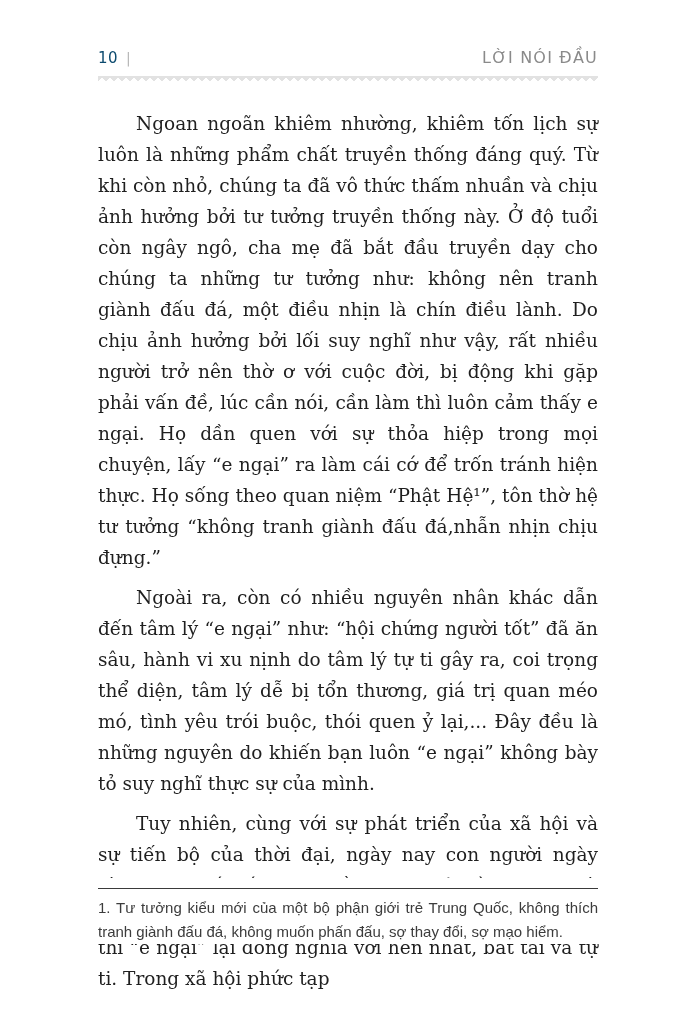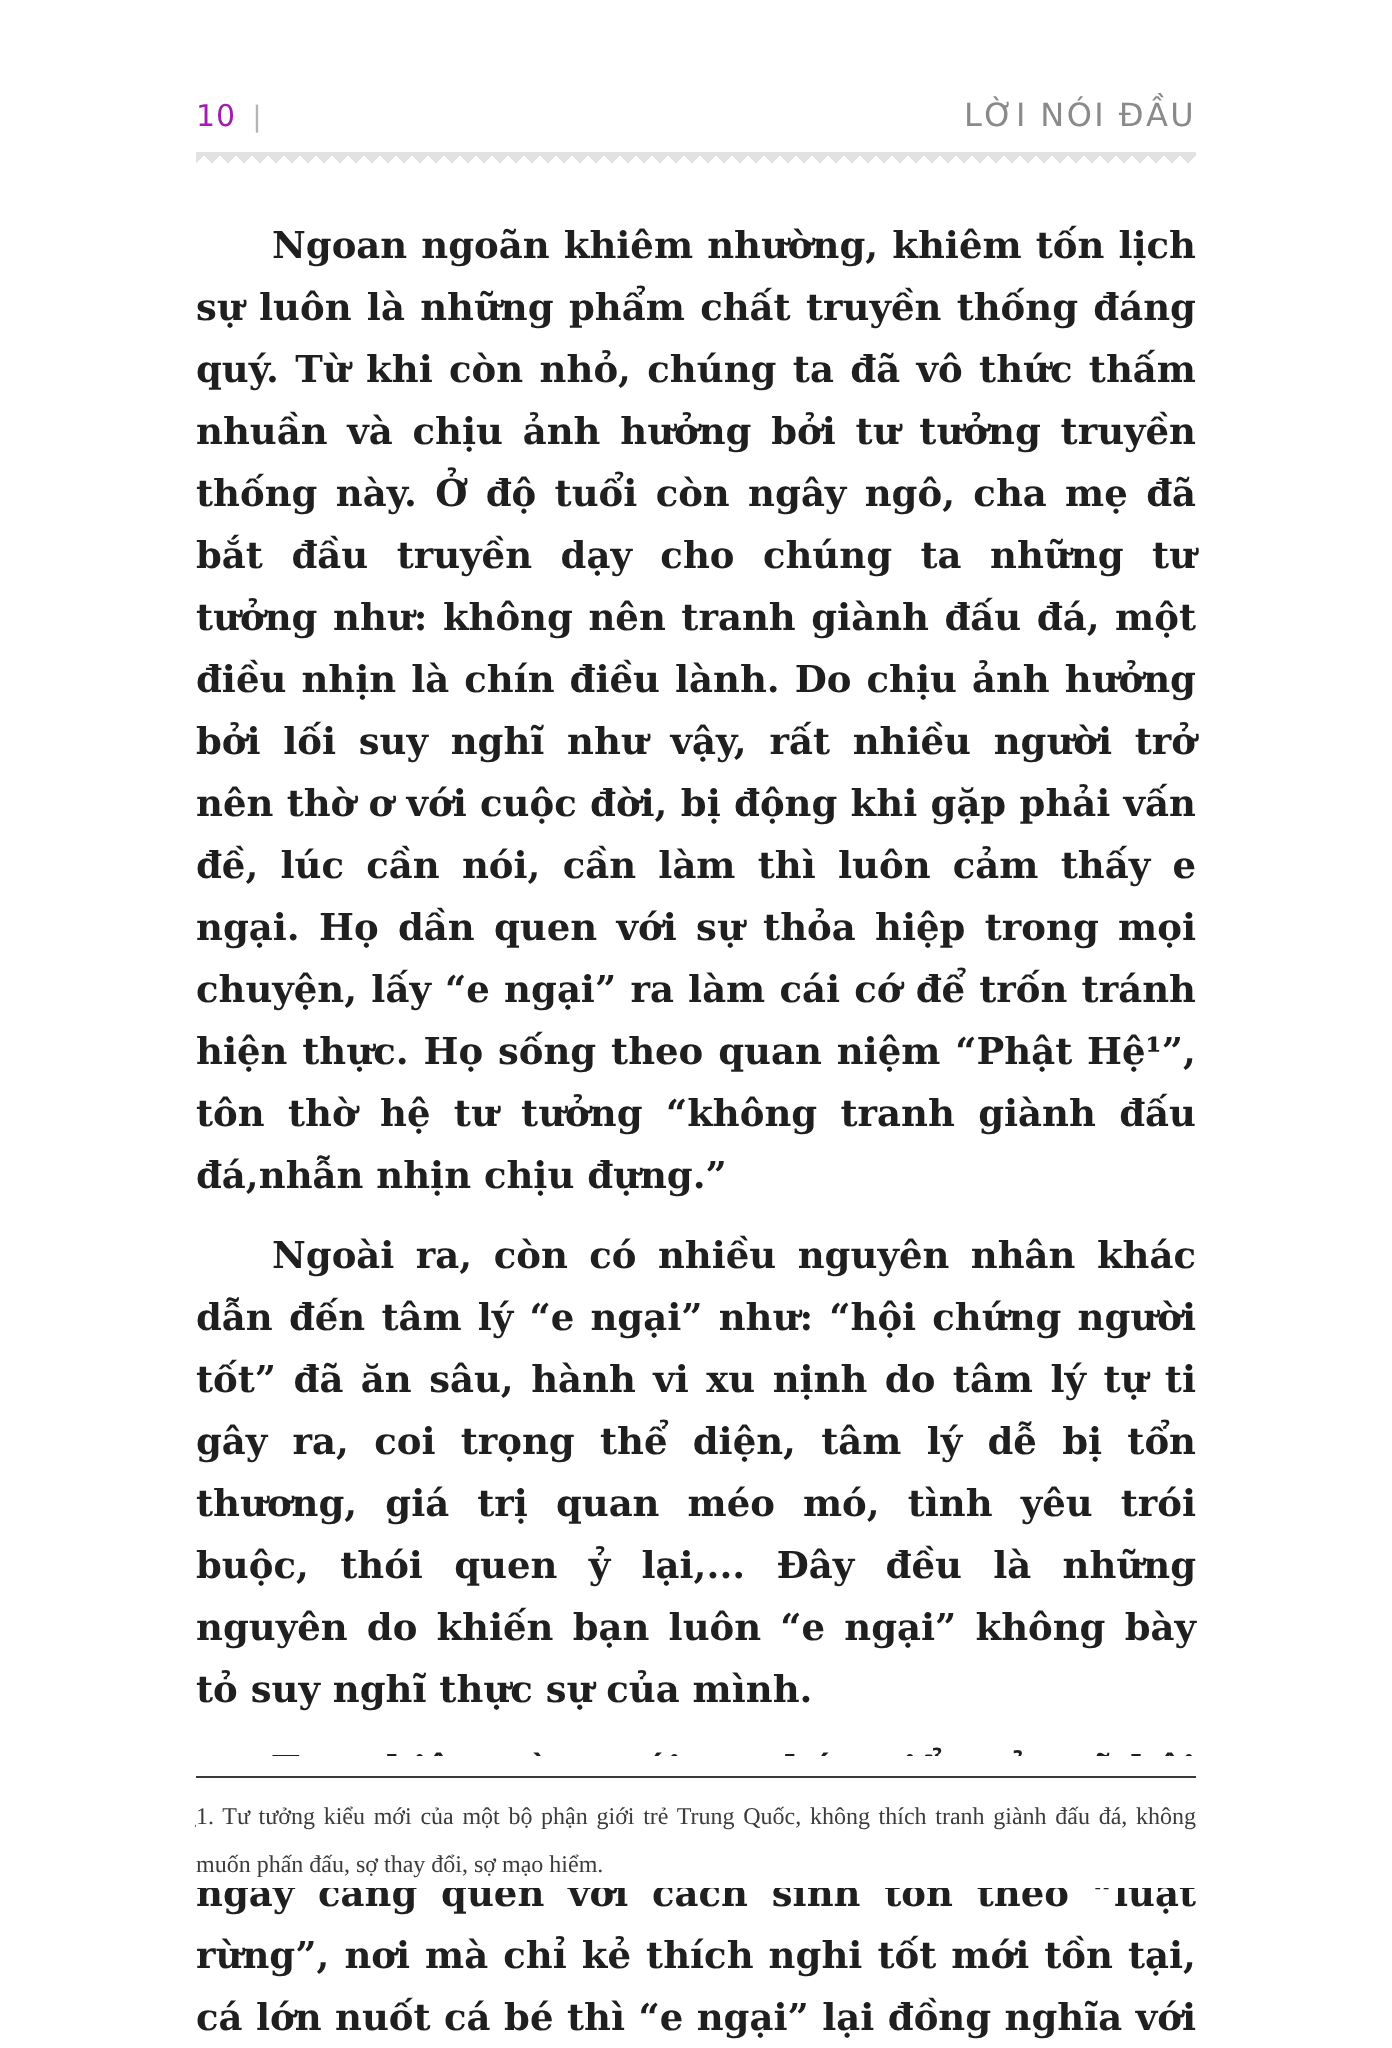--- a/index.html
+++ b/index.html
@@ -27,7 +27,7 @@
     margin-bottom: 9px;
   }
   .header-left { display: flex; align-items: baseline; gap: 8px; }
-  .page-num { font-size: 15px; color: #a21caf; letter-spacing: 0.5px; }
+  .page-num { font-size: 15px; color: #0c4a6e; letter-spacing: 0.5px; }
   .page-sep { font-size: 14px; color: #b5b5b5; }
   .header-title {
     font-size: 16px;

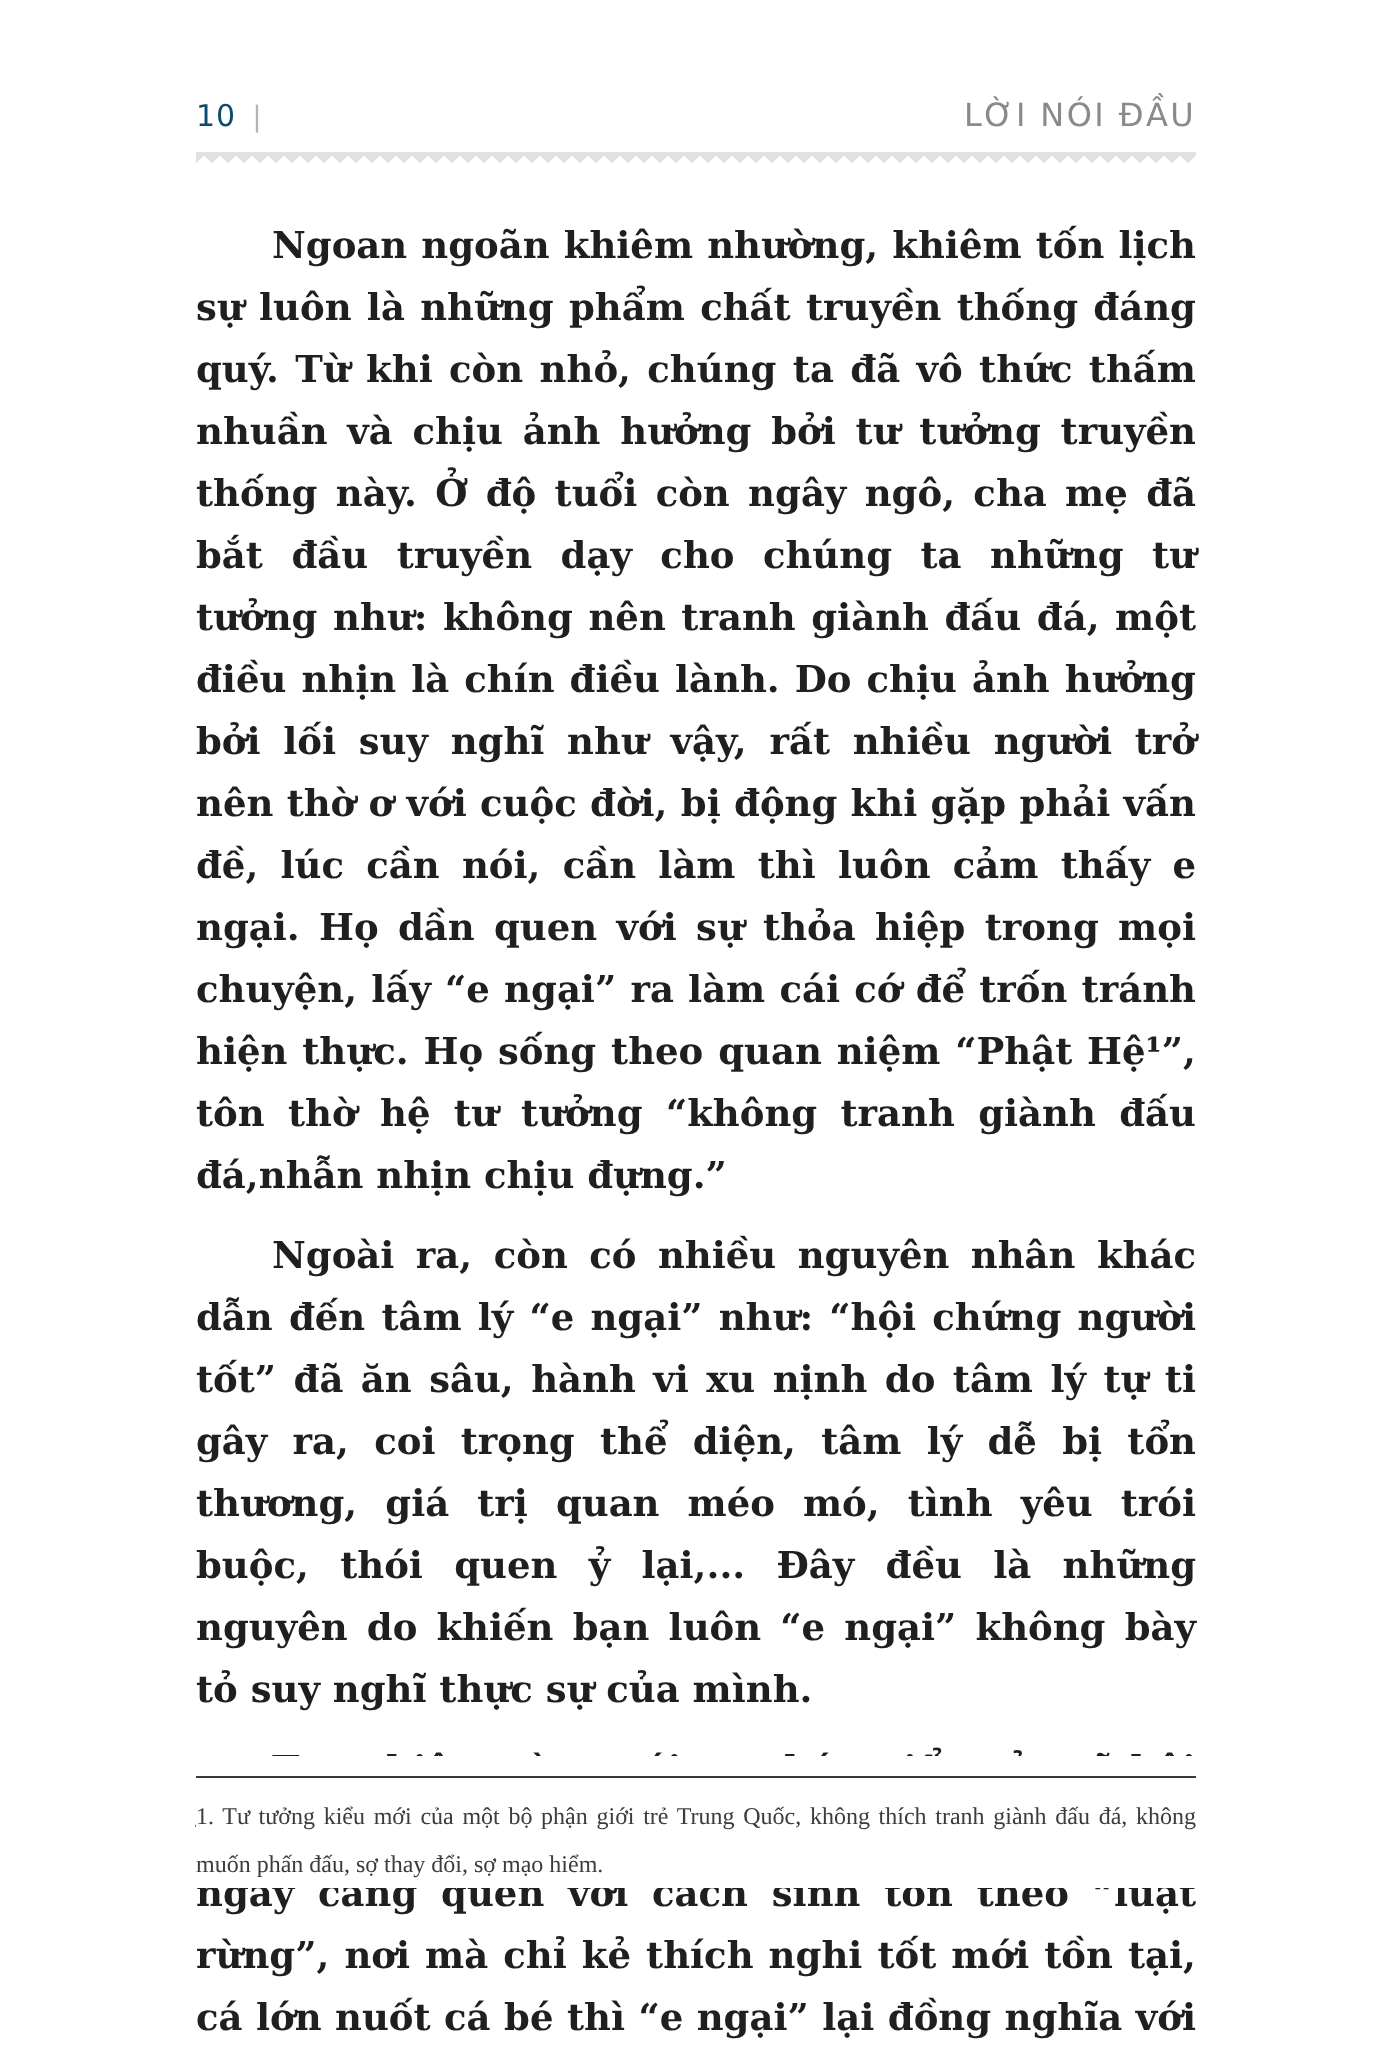--- a/index.html
+++ b/index.html
@@ -54,7 +54,6 @@
   .para {
     text-indent: 38px;
     margin-bottom: 9px;
-    font-weight: bold;
   }
   .footnote {
     position: absolute;

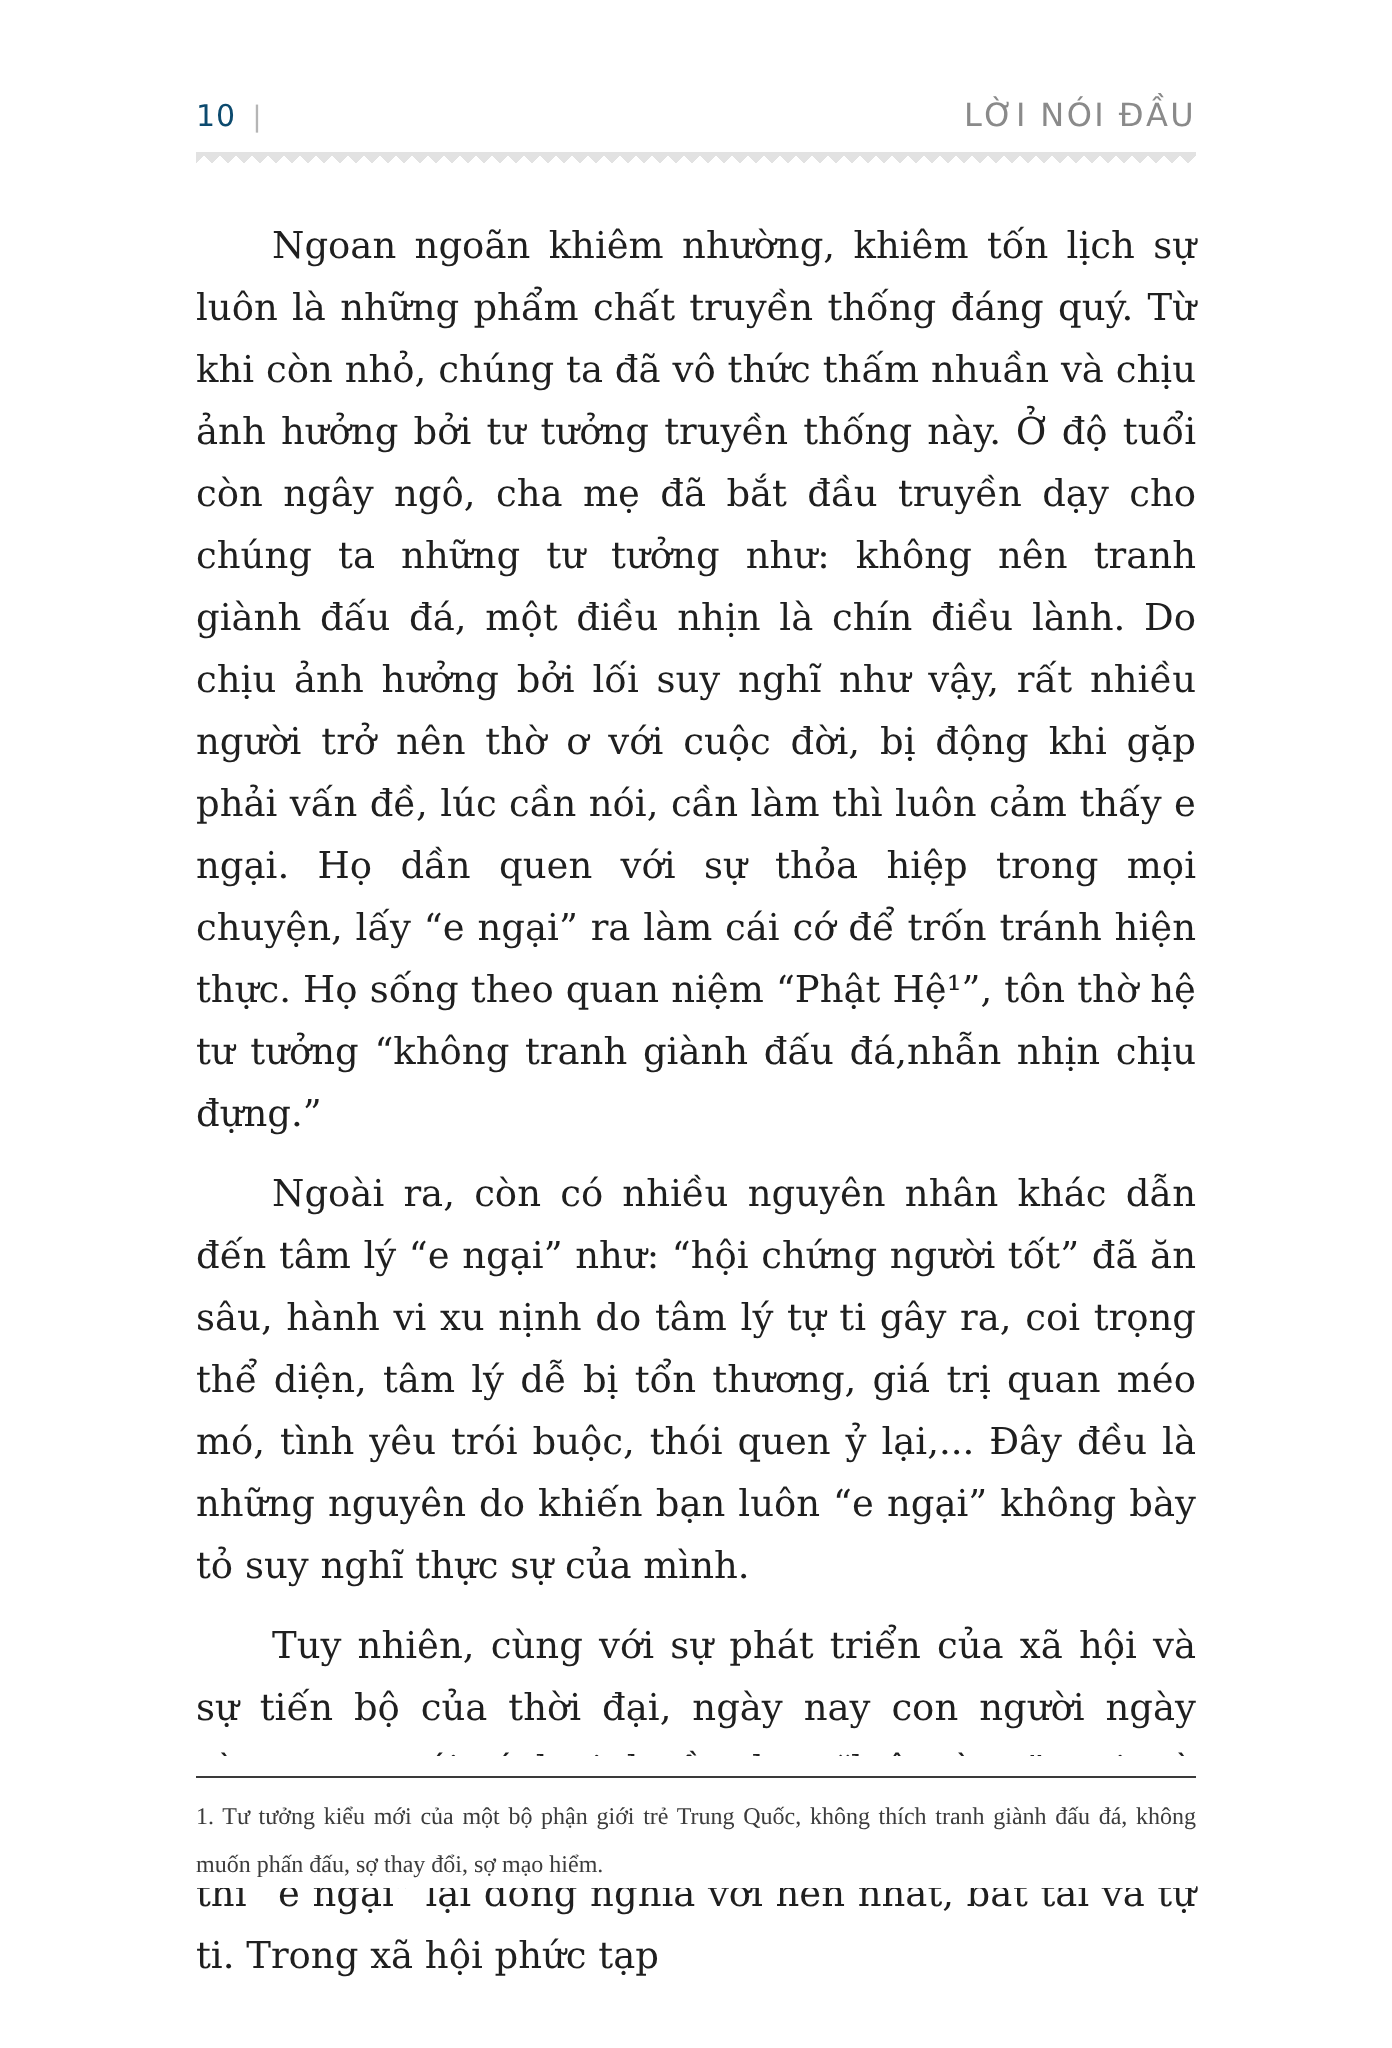--- a/index.html
+++ b/index.html
@@ -70,8 +70,8 @@
     margin-bottom: 7px;
   }
   .footnote-text {
-    font-family: Liberation Serif, serif;
-    font-size: 12px;
+    font-family: Liberation Sans, sans-serif;
+    font-size: 15px;
     line-height: 24px;
     color: #3c3c3c;
     text-align: justify;

